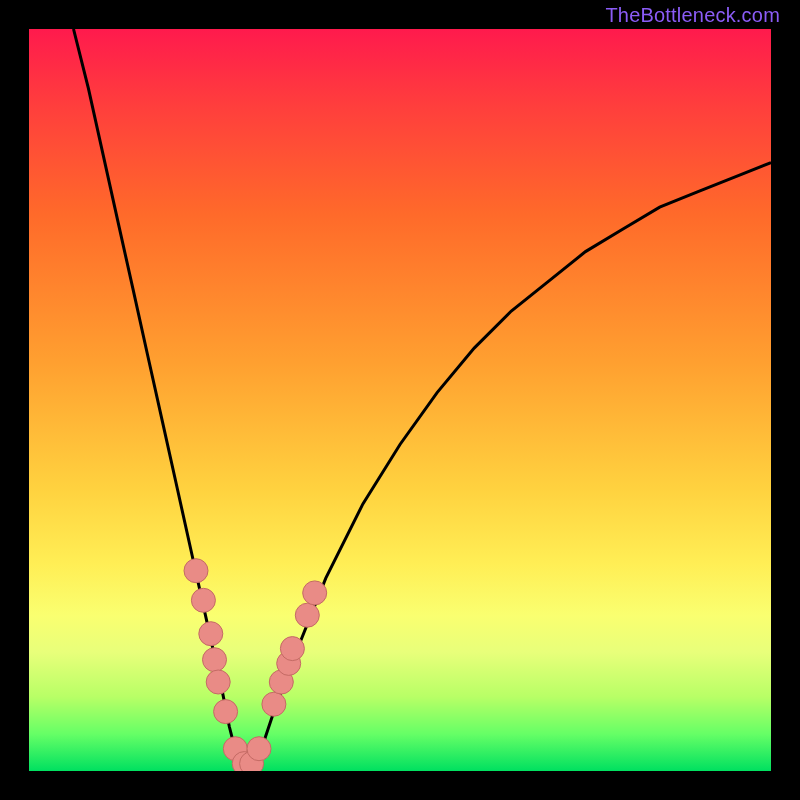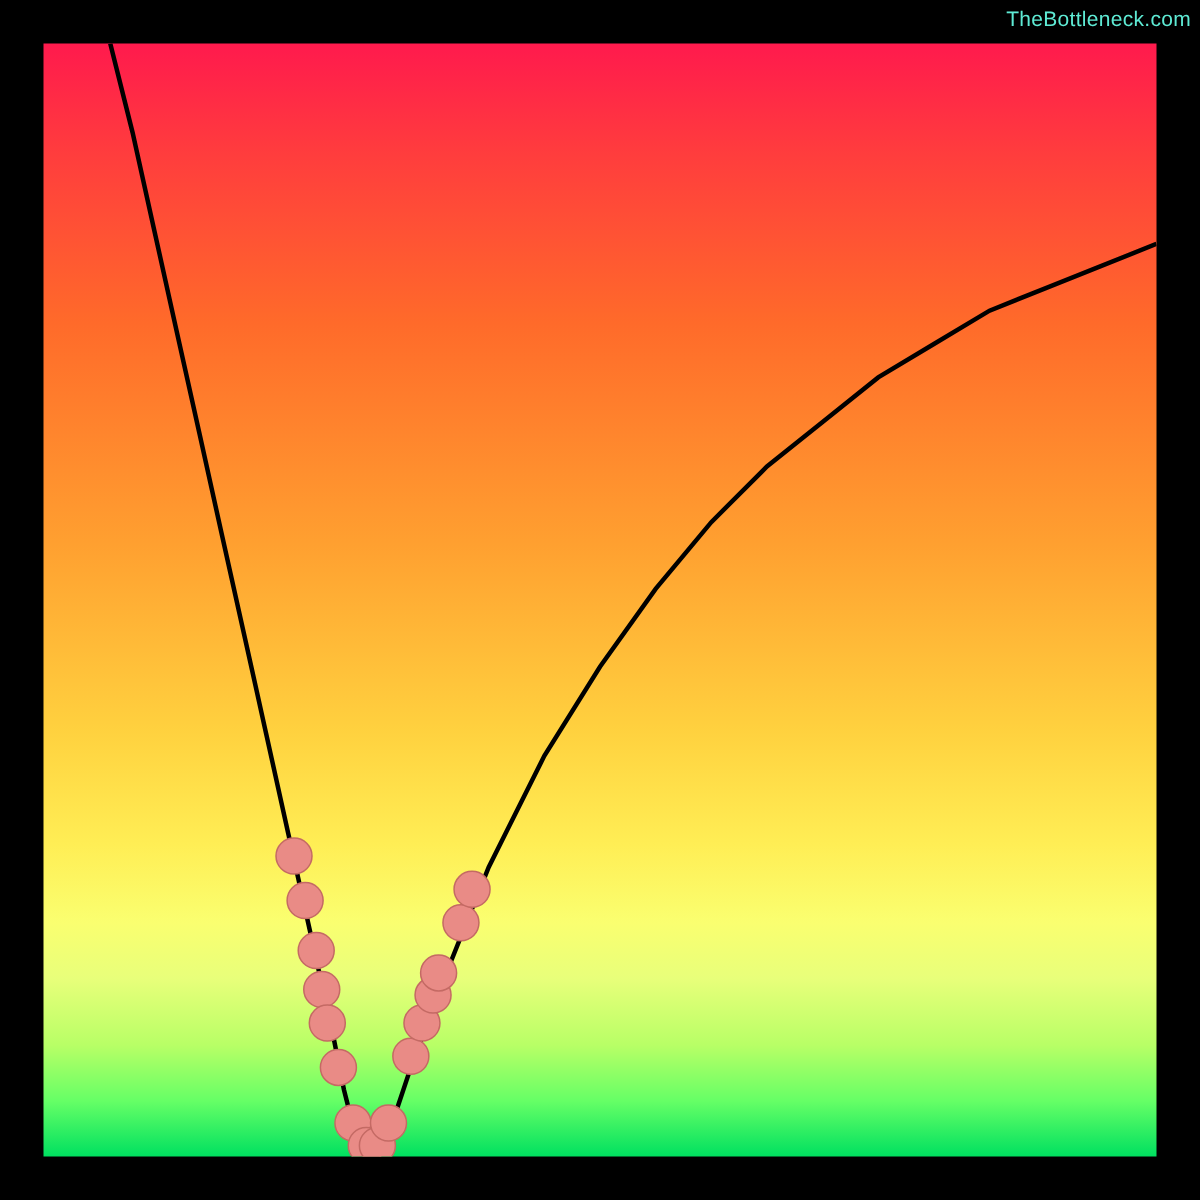--- a/index.html
+++ b/index.html
@@ -41,9 +41,9 @@
   .watermark {
     position: absolute;
     top: 4px;
-    right: 6px;
-    color: #5eead4;
-    font-size: 14px;
+    right: 20px;
+    color: #8b5cf6;
+    font-size: 20px;
     font-weight: 500;
     letter-spacing: 0.2px;
   }

